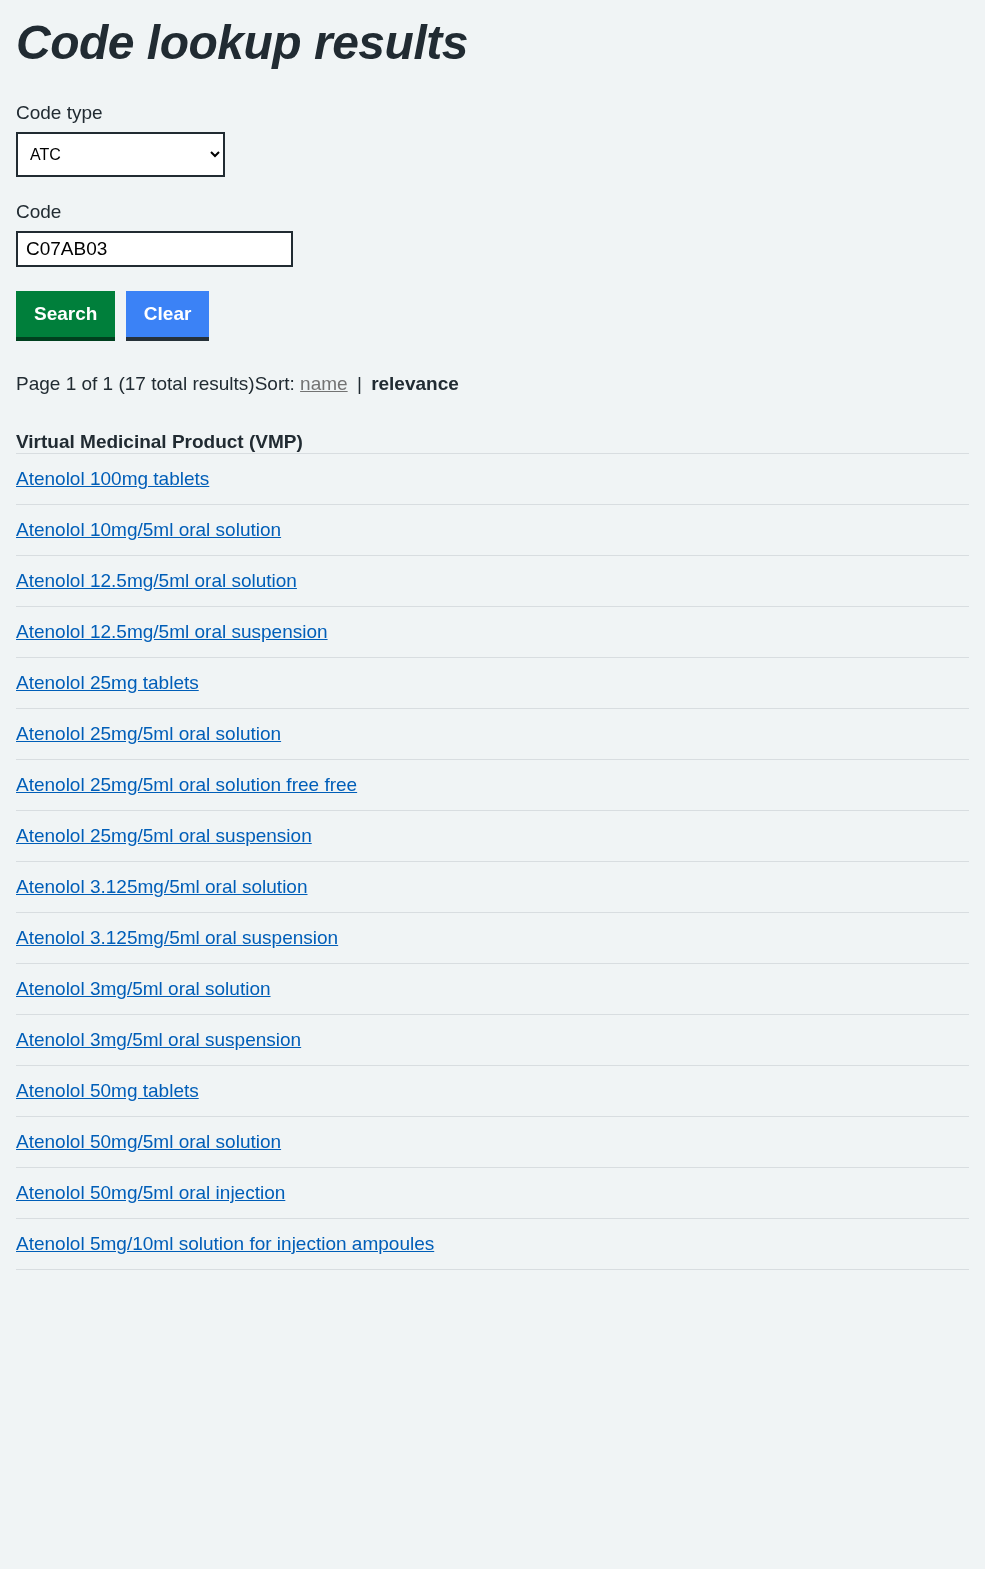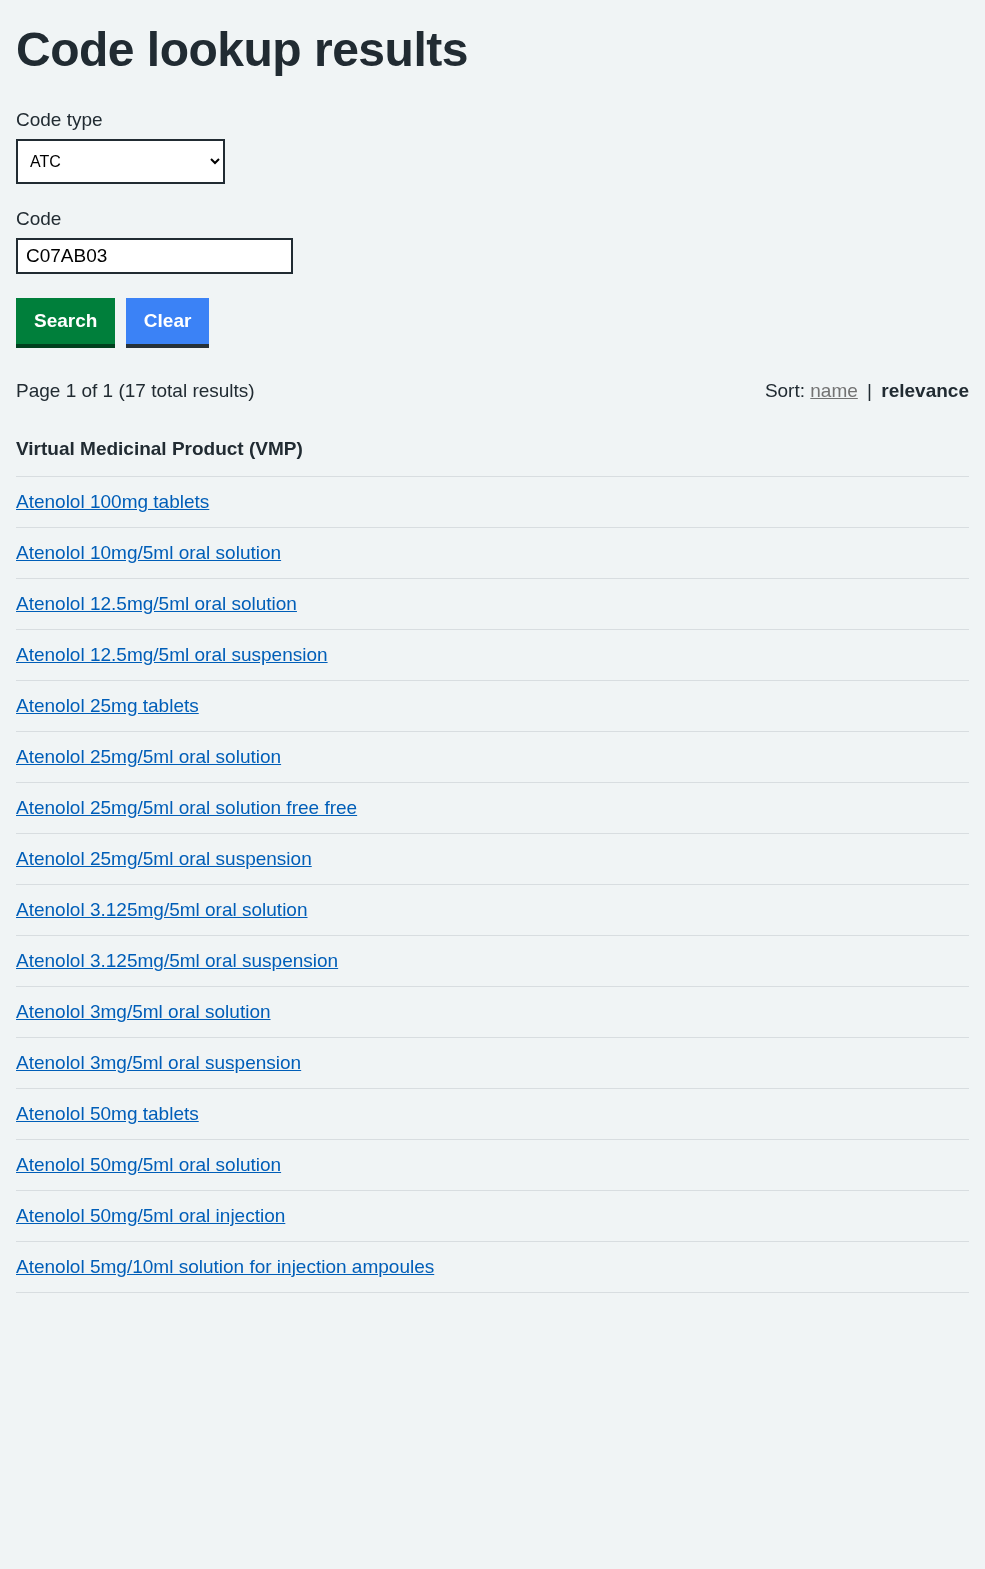--- a/index.html
+++ b/index.html
@@ -14,9 +14,10 @@
       font-size: 48px;
       font-weight: 700;
       color: #212b32;
-      padding-top: 22px;
+      padding-top: 15px;
       padding-bottom: 32px;
       letter-spacing: -0.5px;
+      font-style: italic;
     }
     .form-group {
       margin-bottom: 24px;

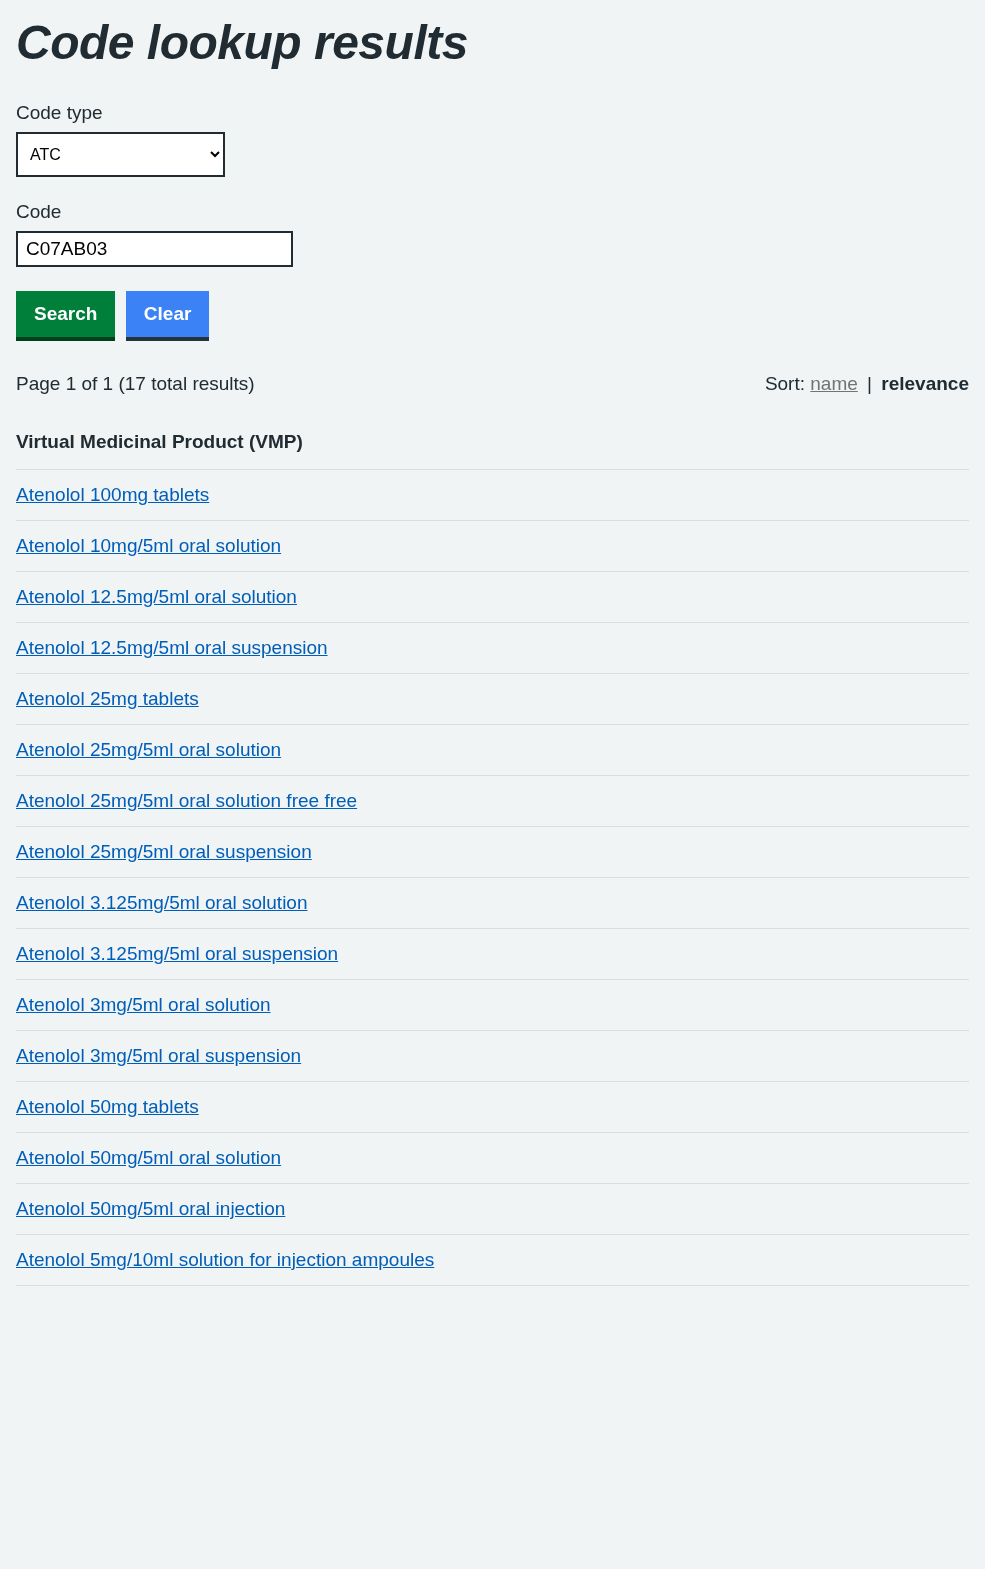--- a/index.html
+++ b/index.html
@@ -73,7 +73,7 @@
     }
     .results-header {
       display: flex;
-      justify-content: space-between;
+      justify-content: flex-start;
       align-items: baseline;
       font-size: 19px;
       margin-bottom: 36px;

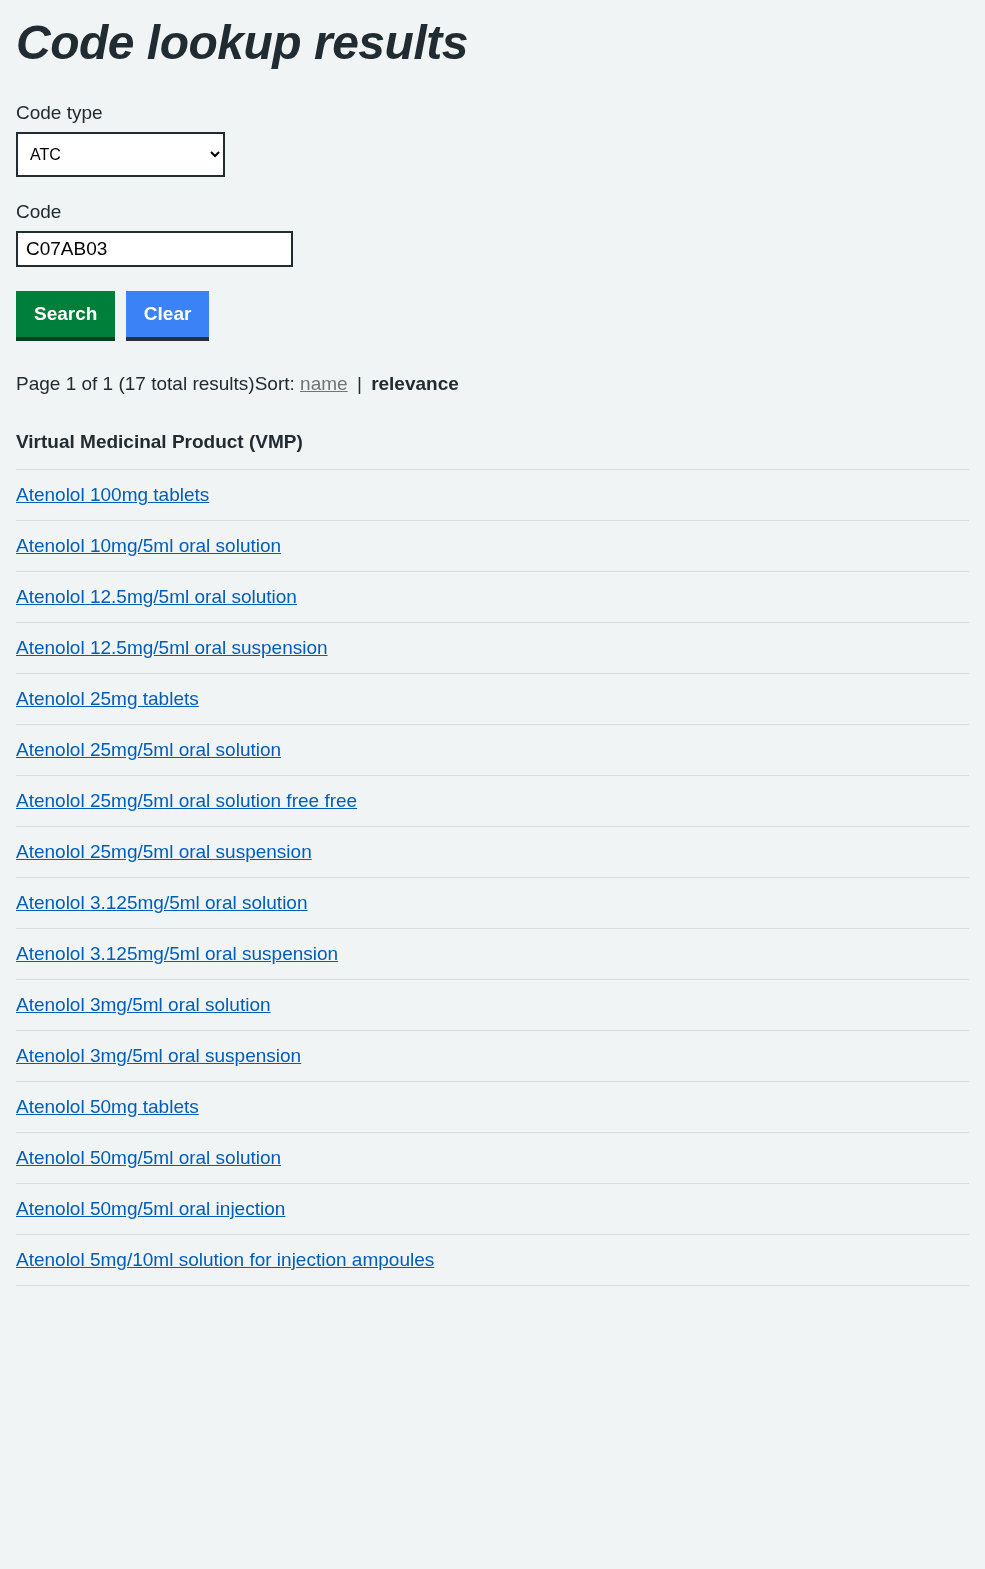--- a/index.html
+++ b/index.html
@@ -88,7 +88,6 @@
     .section-header {
       font-size: 19px;
       font-weight: 700;
-      padding-bottom: 16px;
       border-bottom: 1px solid #d8dde0;
     }
     .result-list {

